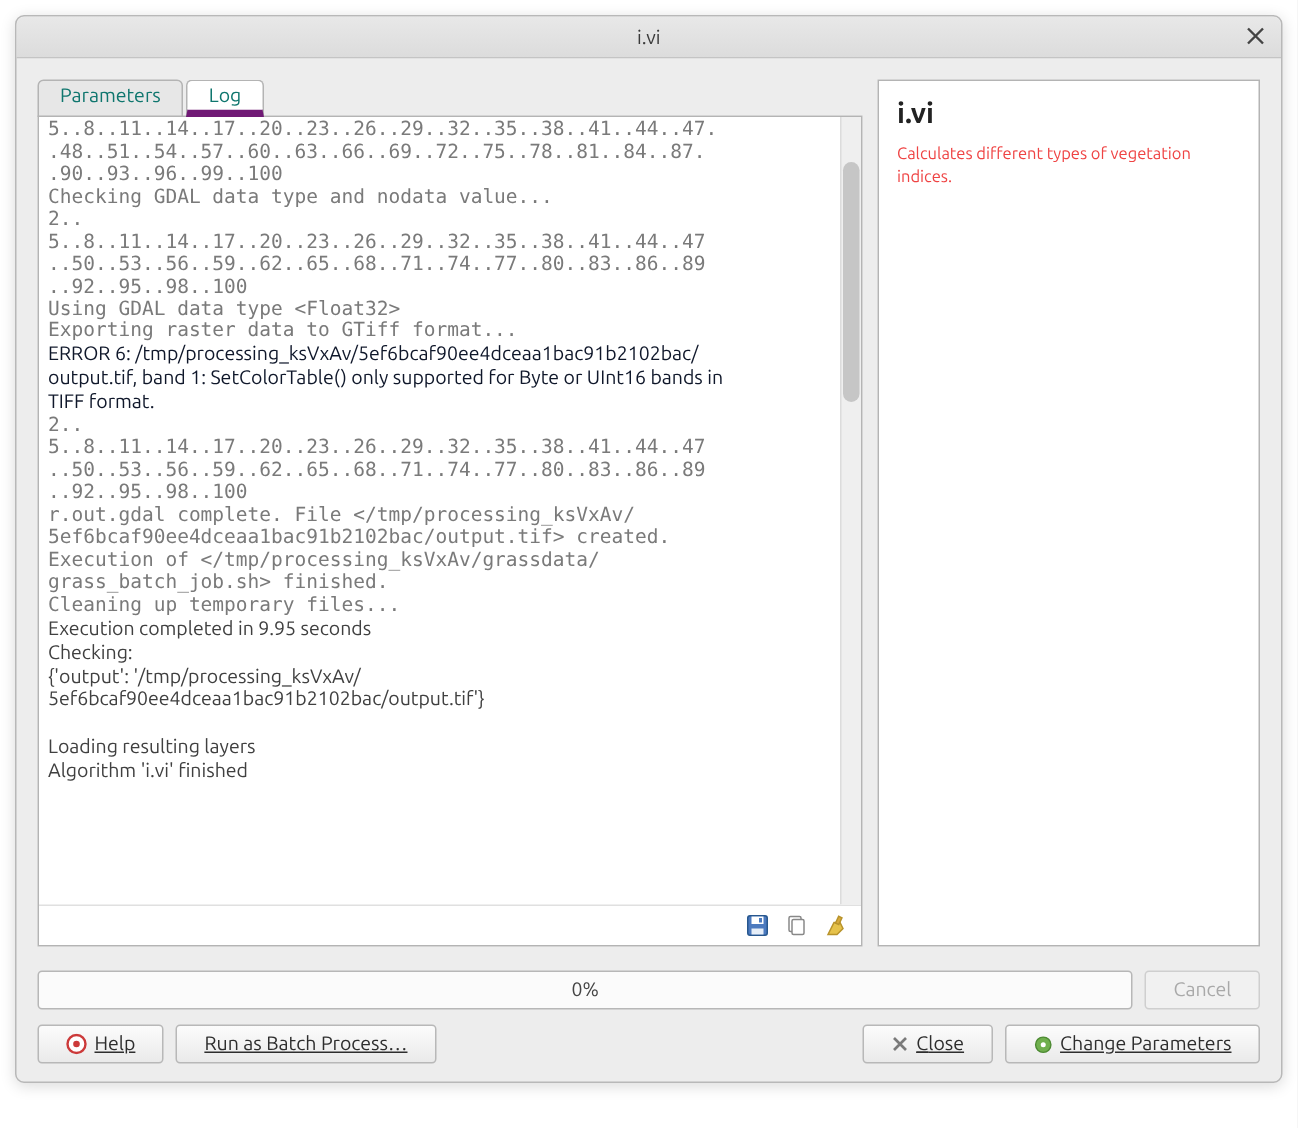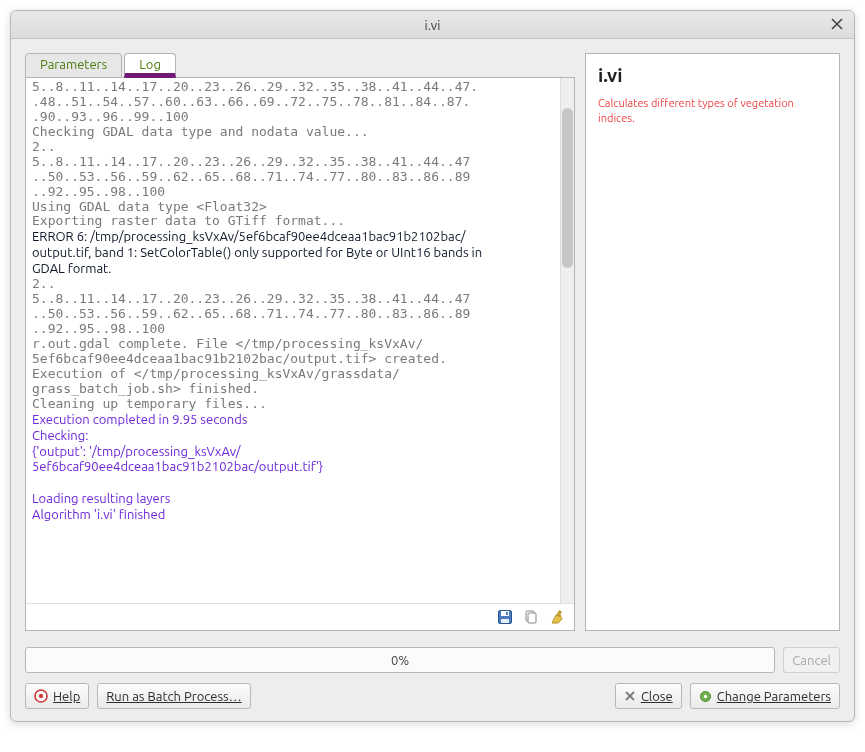--- a/index.html
+++ b/index.html
@@ -82,7 +82,7 @@
     margin-right: 2px;
     cursor: pointer;
     position: relative;
-    color: #4d7c0f;
+    color: #0f766e;
   }
   .tab.active {
     background: #fff;

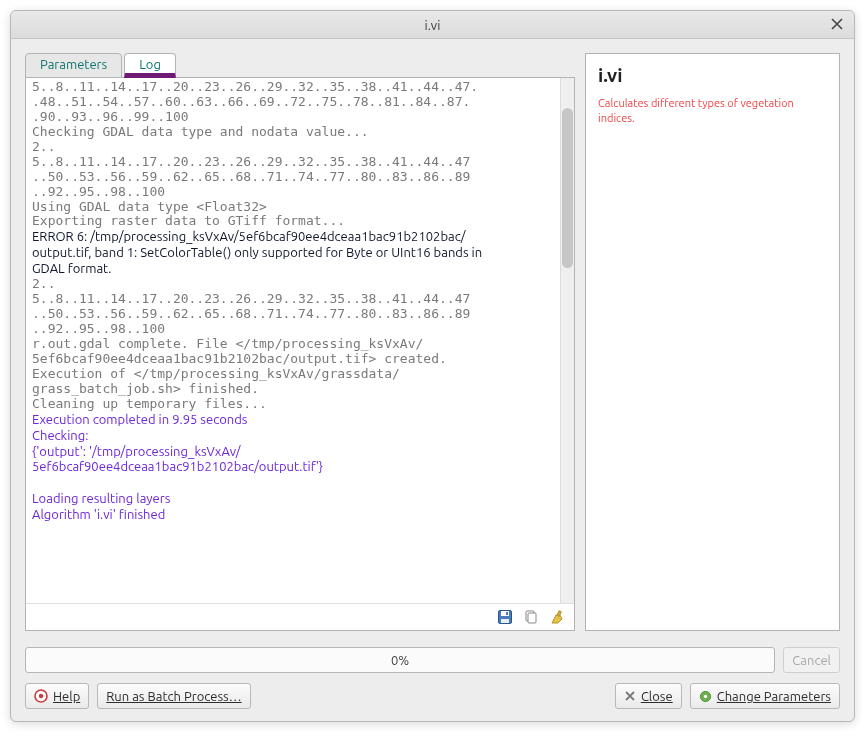--- a/index.html
+++ b/index.html
@@ -237,7 +237,7 @@
 <span>Exporting raster data to GTiff format...</span>
 <span class="err">ERROR 6: /tmp/processing_ksVxAv/5ef6bcaf90ee4dceaa1bac91b2102bac/</span>
 <span class="err">output.tif, band 1: SetColorTable() only supported for Byte or UInt16 bands in </span>
-<span class="err">GDAL format.</span>
+<span class="err">TIFF format.</span>
 <span>2..</span>
 <span>5..8..11..14..17..20..23..26..29..32..35..38..41..44..47</span>
 <span>..50..53..56..59..62..65..68..71..74..77..80..83..86..89</span>

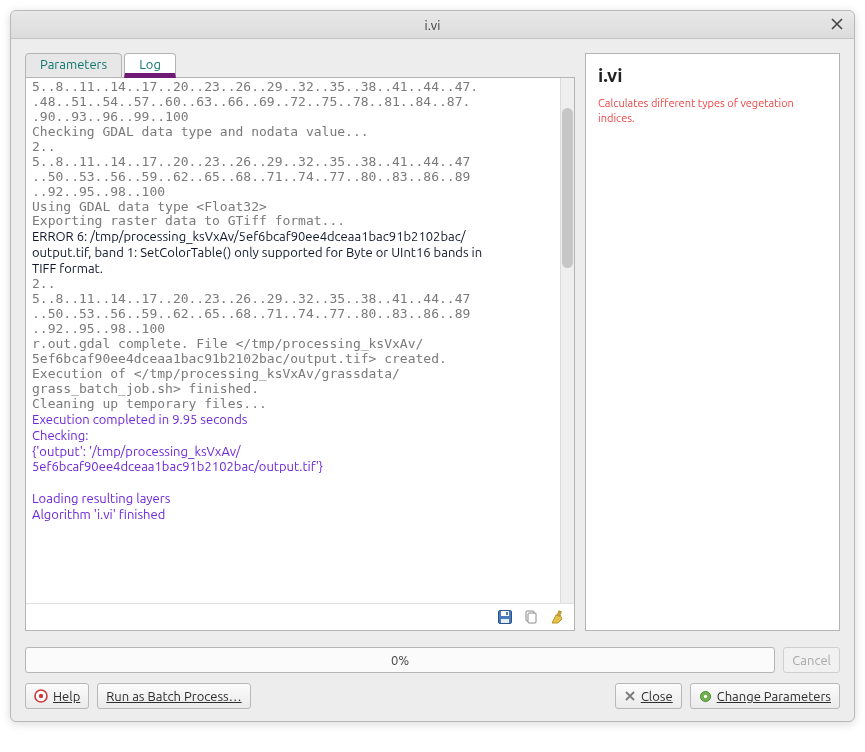--- a/index.html
+++ b/index.html
@@ -114,7 +114,7 @@
     color: #7a7a7a;
   }
   .logtext .err { color: #0f172a; font-family: "Segoe UI","Ubuntu",sans-serif; margin-top: 41px; }
-  .logtext .norm { color: #6d28d9; font-family: "Segoe UI","Ubuntu",sans-serif; }
+  .logtext .norm { color: #404040; font-family: "Segoe UI","Ubuntu",sans-serif; }
   .scroll {
     width: 14px;
     background: #efefef;

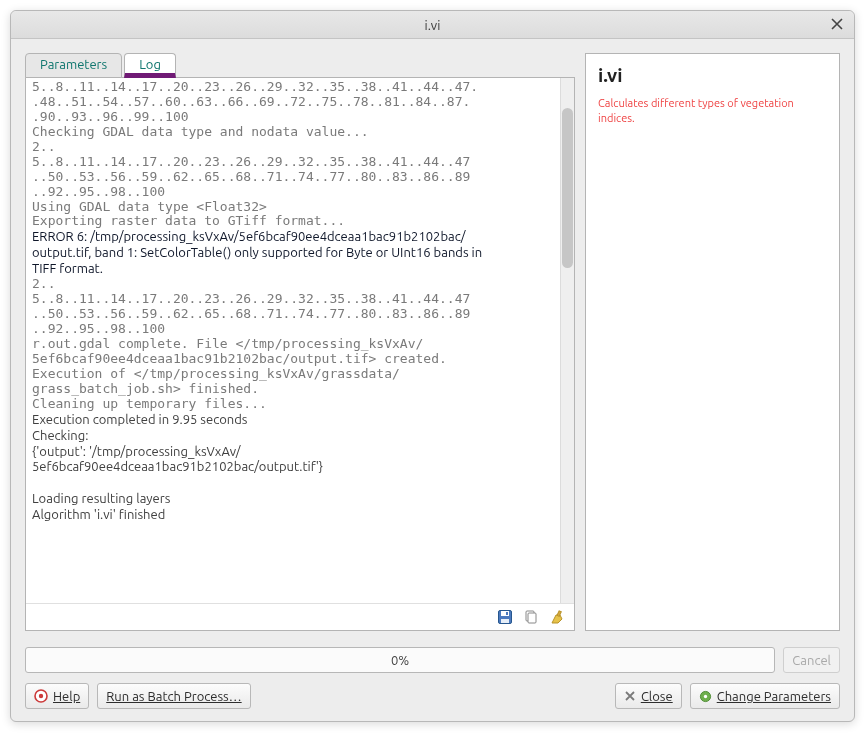--- a/index.html
+++ b/index.html
@@ -179,7 +179,7 @@
     border: 1px solid #b8b8b8;
     background: linear-gradient(#fcfcfc,#eaeaea);
     border-radius: 3px;
-    padding: 0 8px;
+    padding: 0 18px;
     display: inline-flex;
     align-items: center;
     gap: 5px;

